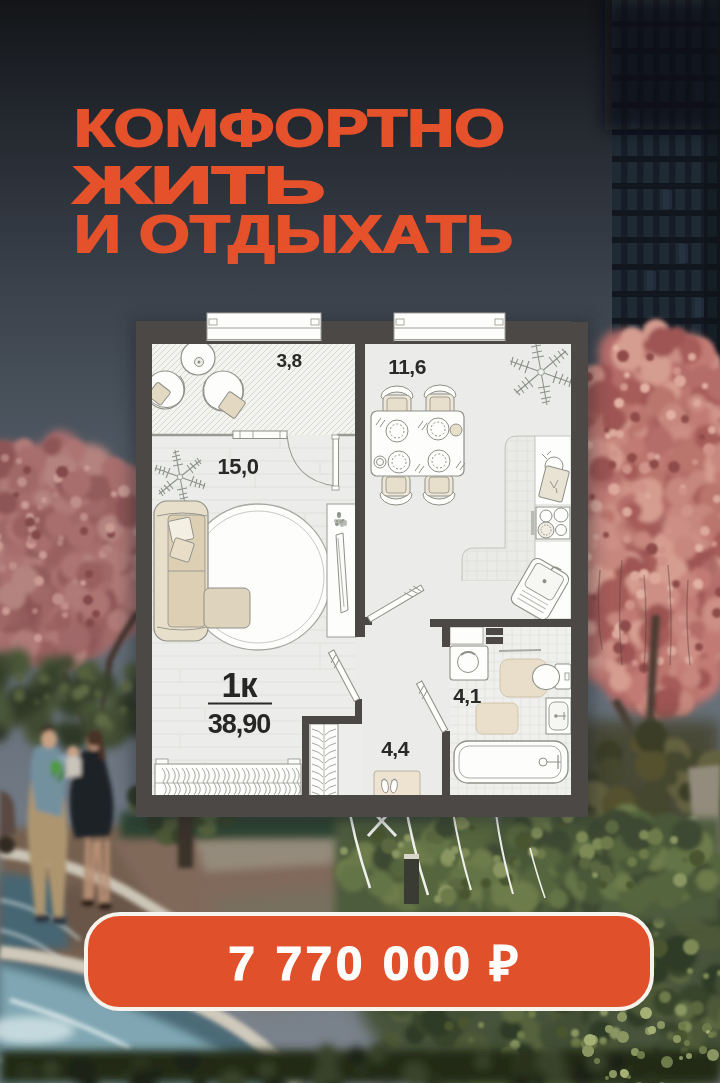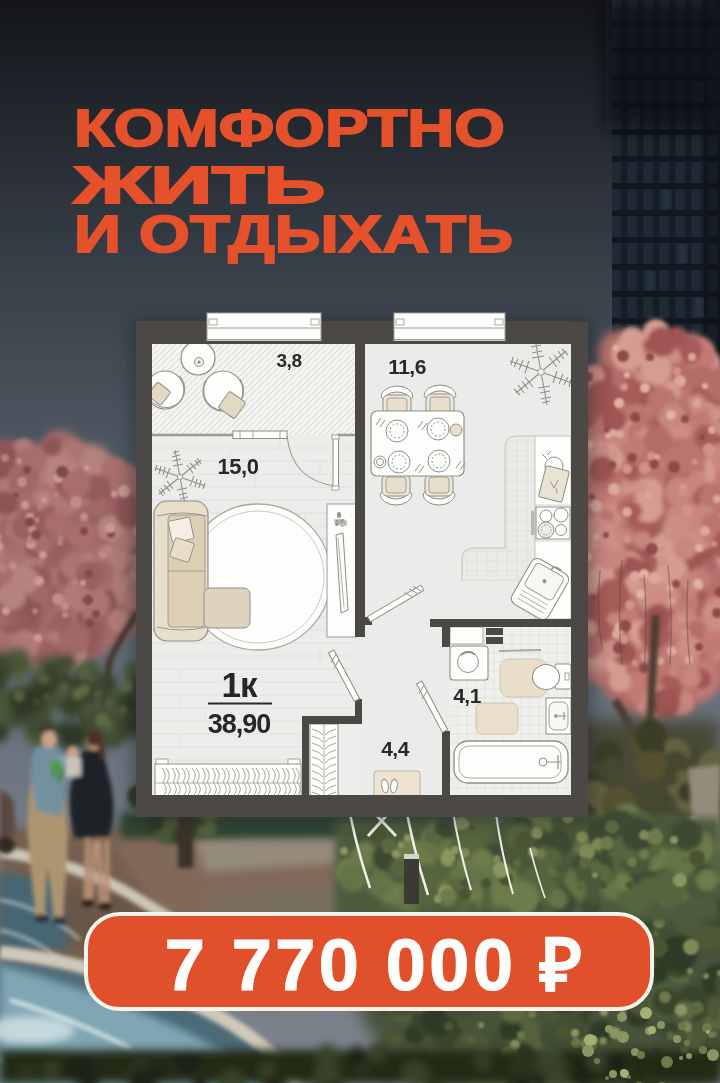--- a/index.html
+++ b/index.html
@@ -8,7 +8,7 @@
   .pricebtn{position:absolute;left:84px;top:912px;width:550px;height:91px;
     background:#e0502b;border:4px solid #f6f3ec;border-radius:36px;
     display:flex;align-items:center;justify-content:center;padding-left:12px;box-sizing:content-box;}
-  .pricebtn span{color:#fdfdfc;font-weight:bold;font-size:72px;letter-spacing:3.5px;-webkit-text-stroke:1.2px #fdfdfc;}
+  .pricebtn span{color:#fdfdfc;font-weight:bold;font-size:48px;letter-spacing:3.5px;-webkit-text-stroke:1.2px #fdfdfc;}
 </style></head>
 <body>
 <svg width="720" height="1083" viewBox="0 0 720 1083" style="position:absolute;left:0;top:0">

